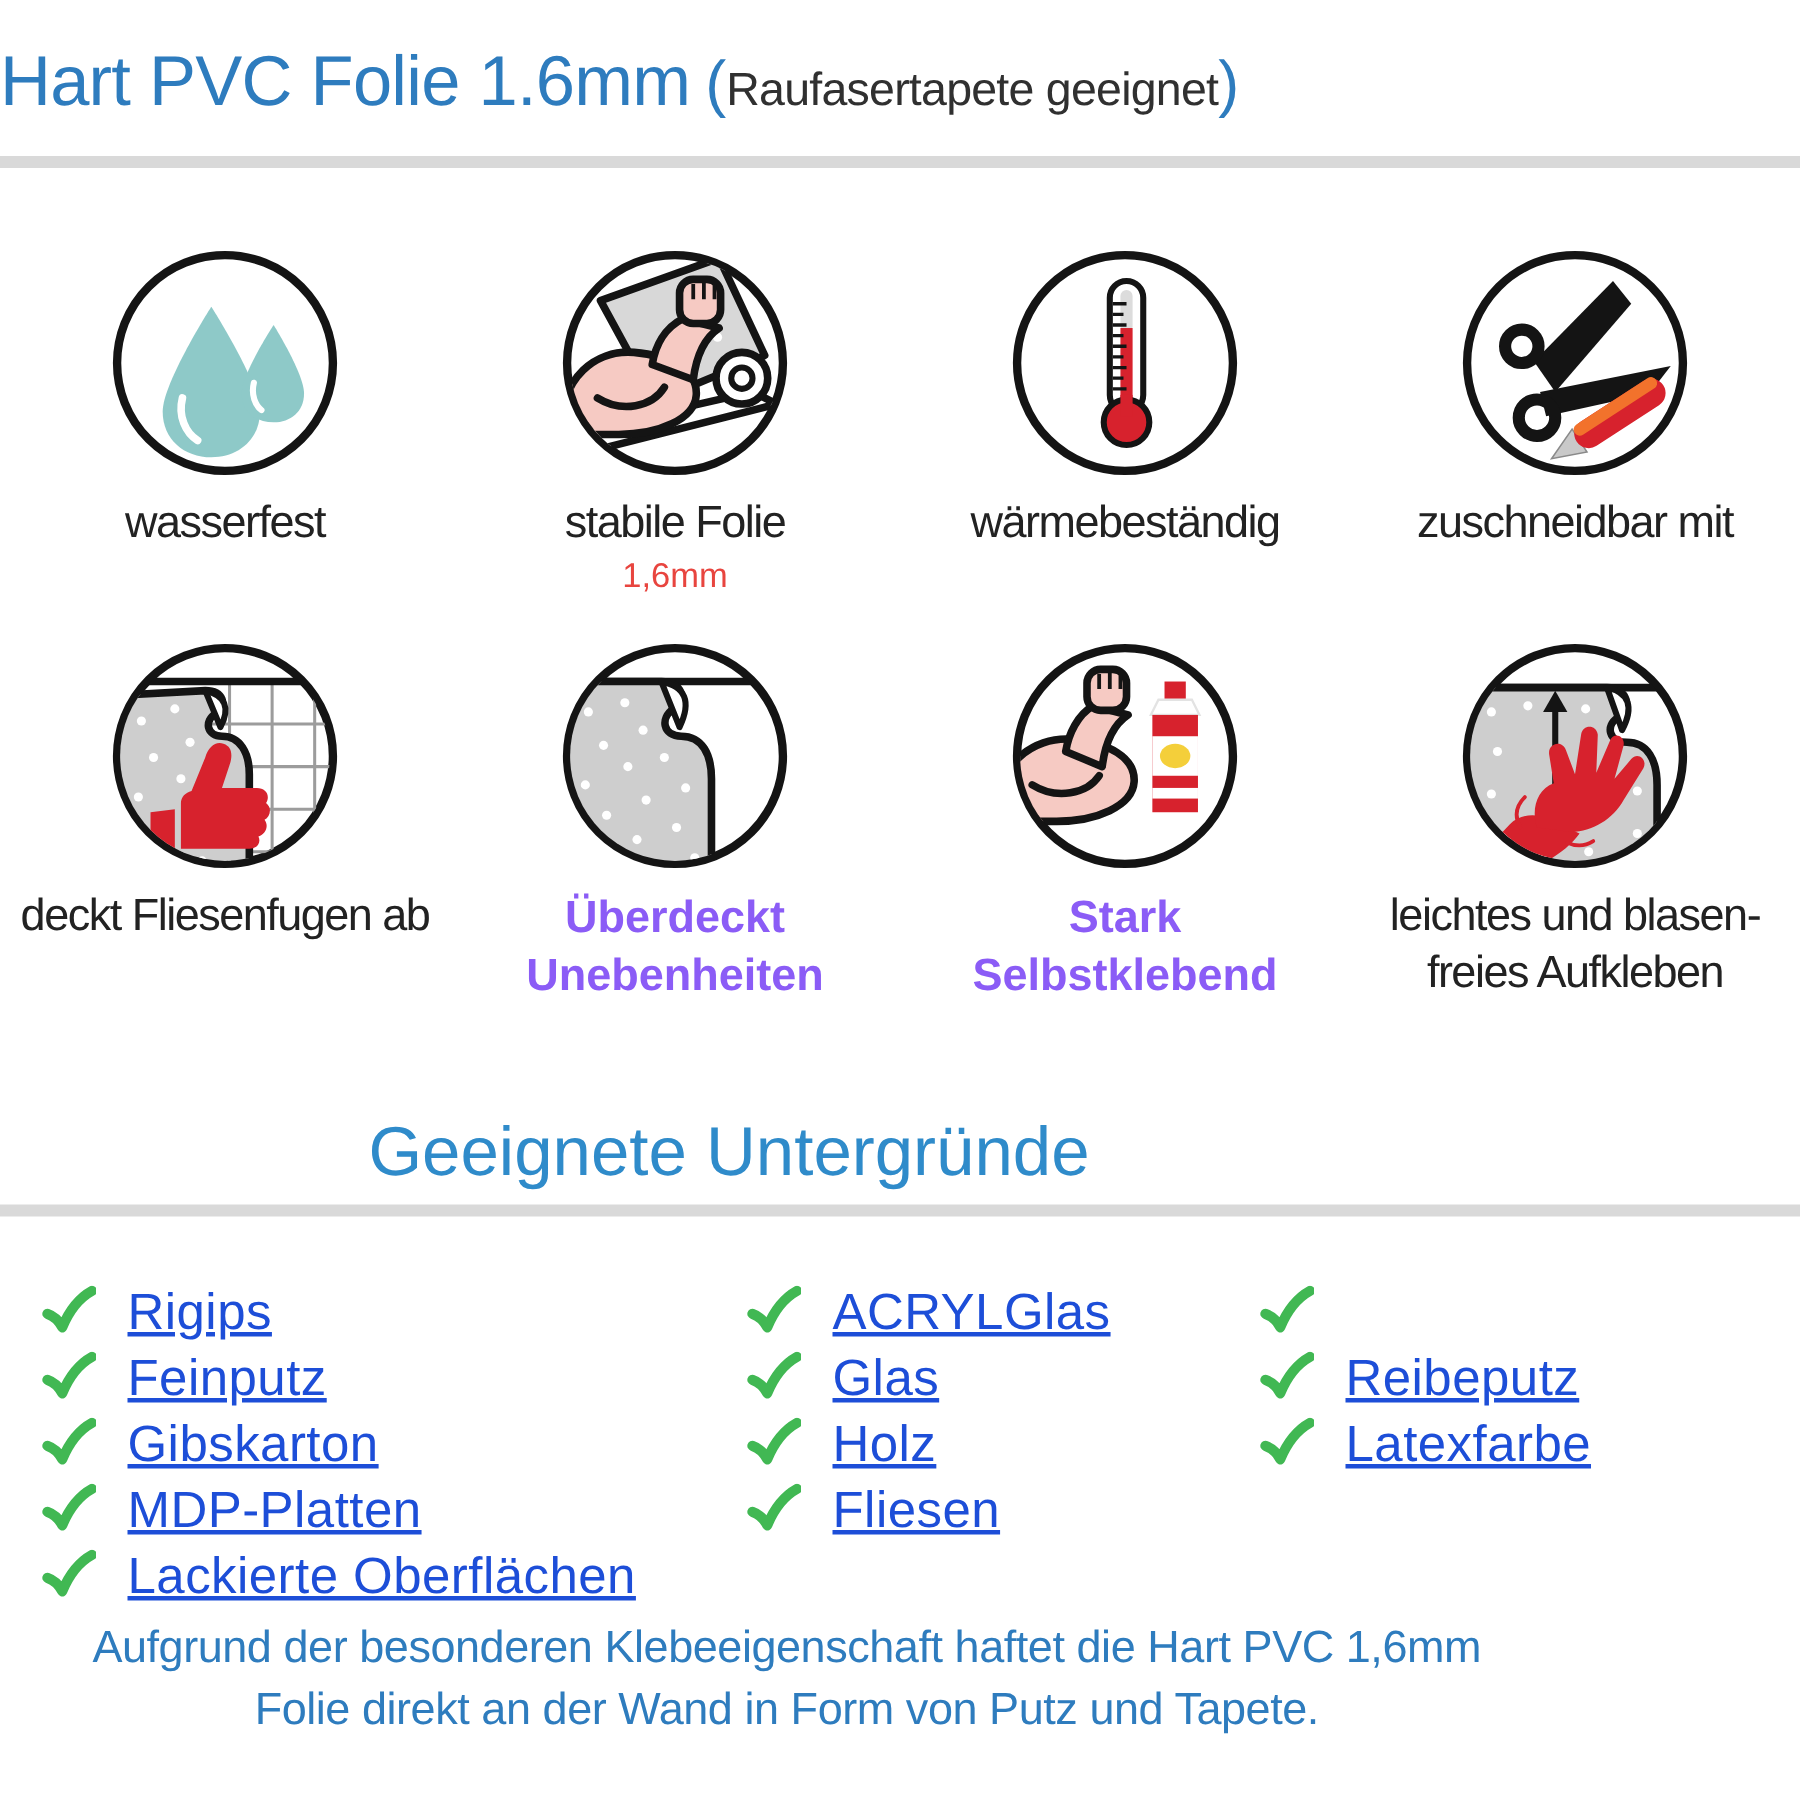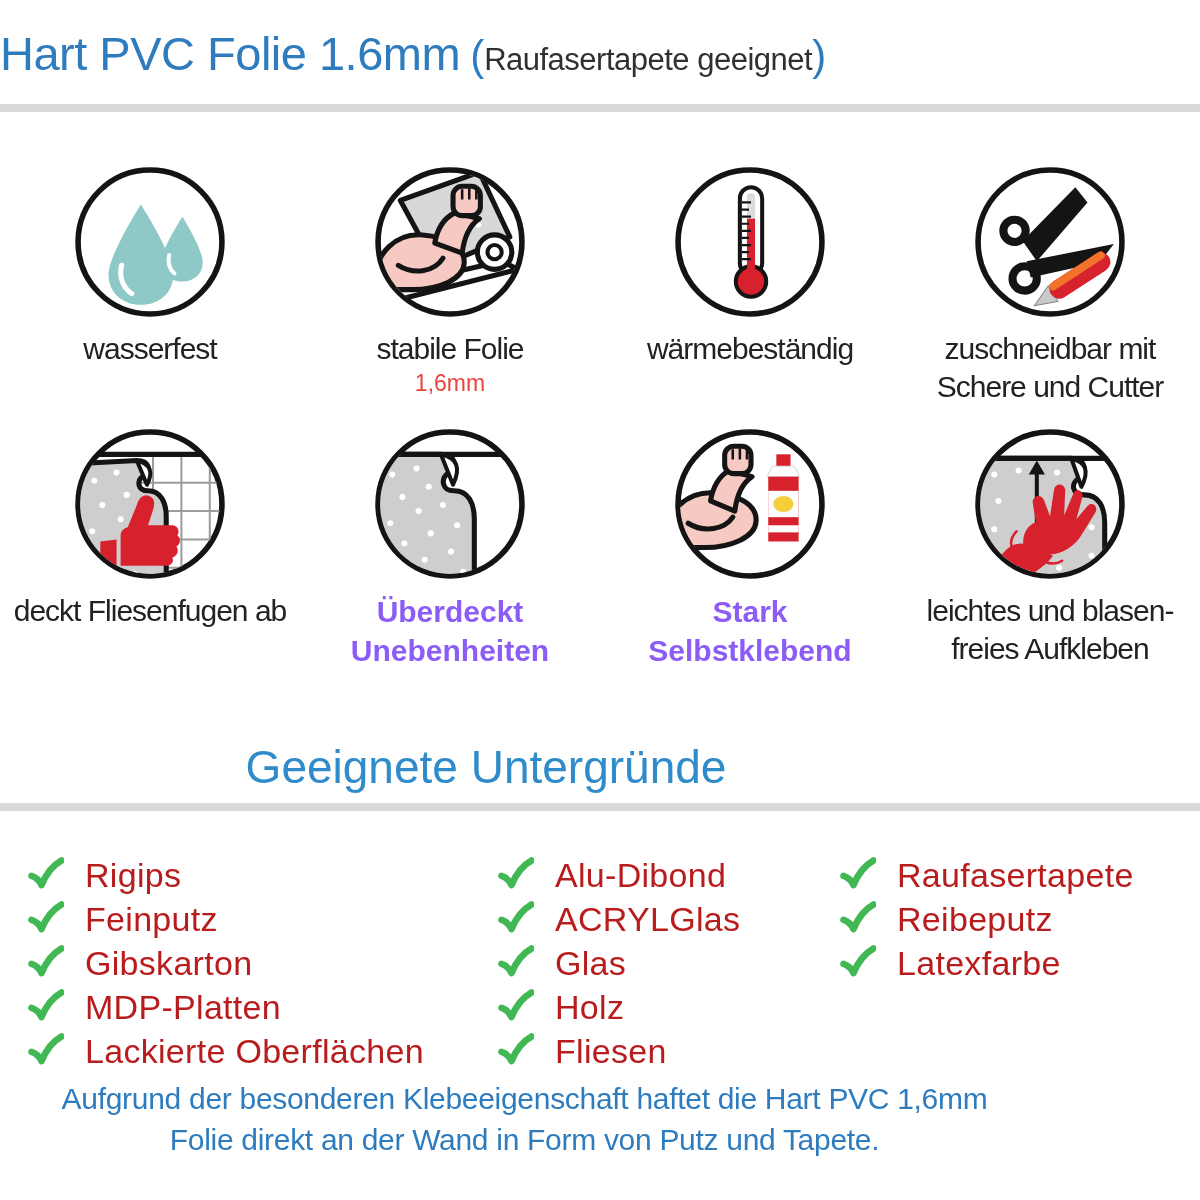--- a/index.html
+++ b/index.html
@@ -158,7 +158,6 @@
     </div>
     <div class="flabel">
       <div>zuschneidbar mit</div>
-      <div>Schere und Cutter</div>
     </div>
   </div>
 

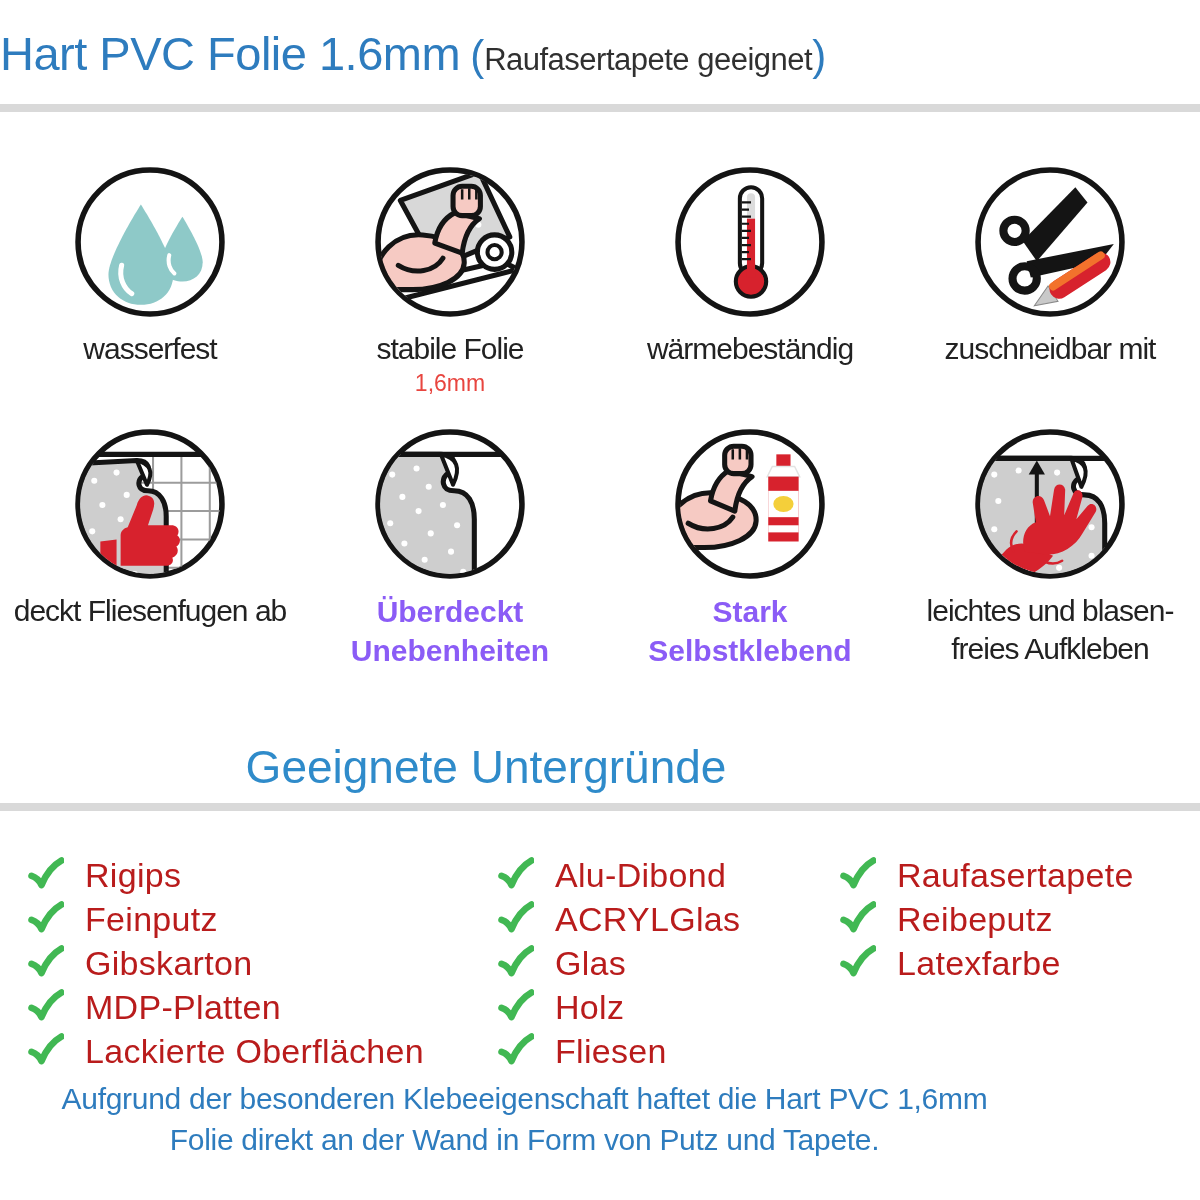--- a/index.html
+++ b/index.html
@@ -39,7 +39,7 @@
   #col-3{left:840px;}
   .check-item{display:flex;align-items:center;height:44px;gap:21px;}
   .check-item svg{width:36px;height:36px;flex:none;}
-  .check-item span{font-size:34px;color:#b91c1c;letter-spacing:0.3px;white-space:nowrap;}
+  .check-item span{font-size:34px;color:#1d4ed8;letter-spacing:0.3px;white-space:nowrap;text-decoration:underline;}
 
   
   .footer{position:absolute;top:1078px;left:0;width:1049px;text-align:center;

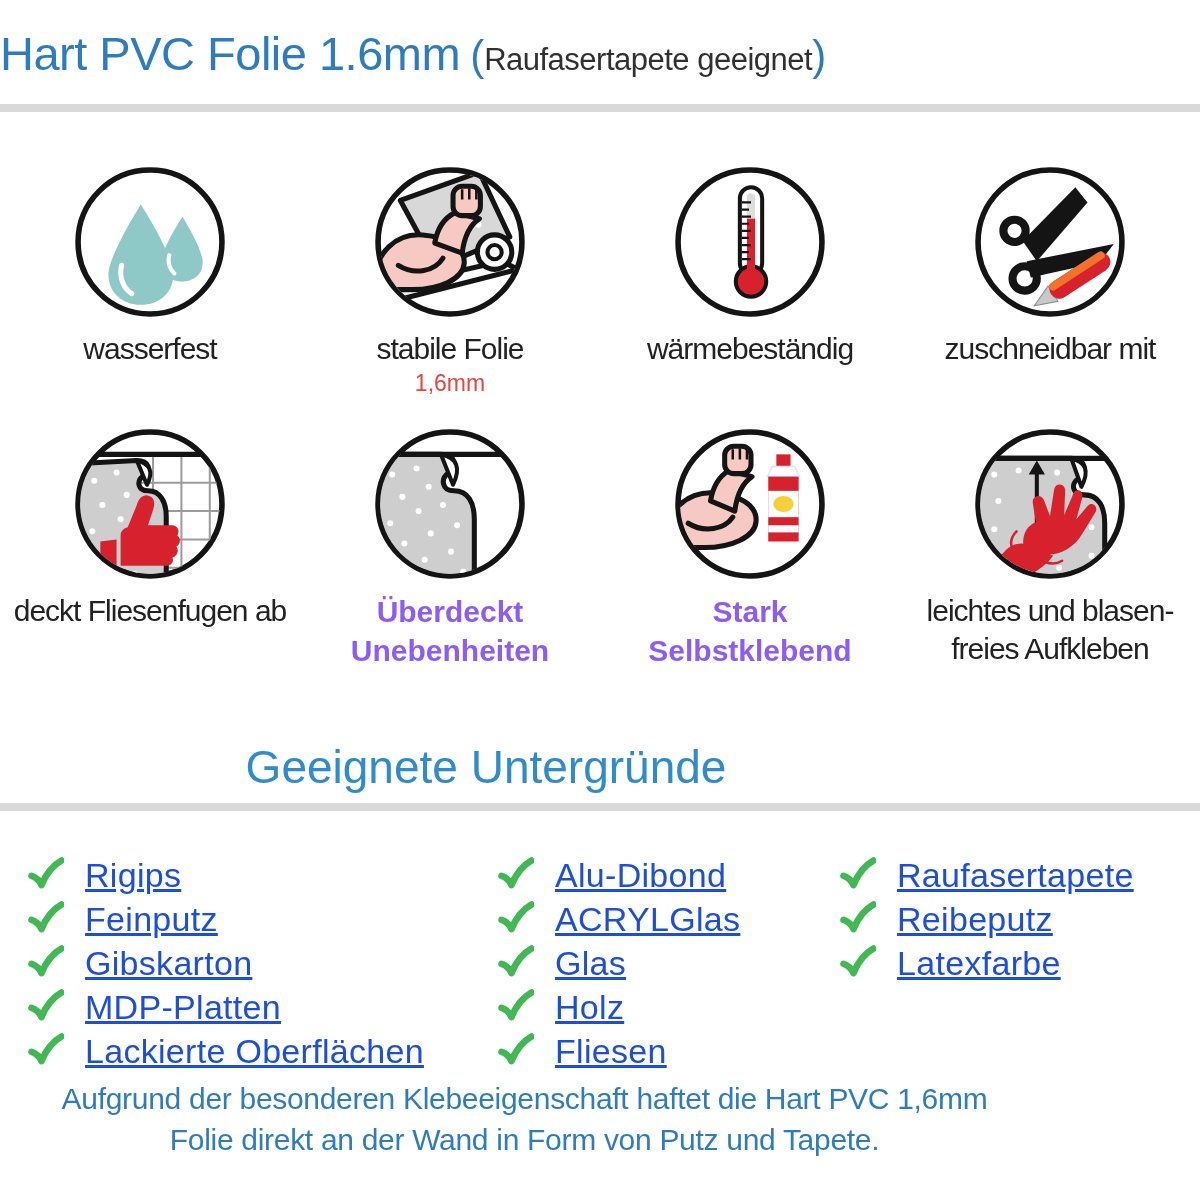--- a/index.html
+++ b/index.html
@@ -356,12 +356,6 @@
       <svg viewBox="0 0 40 40">
         <path d="M4 21 C10 23 13 27 15 31 C20 19 28 9 37 4" fill="none" stroke="var(--check_green)" stroke-width="7.5" stroke-linecap="round" stroke-linejoin="round"></path>
       </svg>
-      <span>Alu-Dibond</span>
-    </div>
-    <div class="check-item">
-      <svg viewBox="0 0 40 40">
-        <path d="M4 21 C10 23 13 27 15 31 C20 19 28 9 37 4" fill="none" stroke="var(--check_green)" stroke-width="7.5" stroke-linecap="round" stroke-linejoin="round"></path>
-      </svg>
       <span>ACRYLGlas</span>
     </div>
     <div class="check-item">

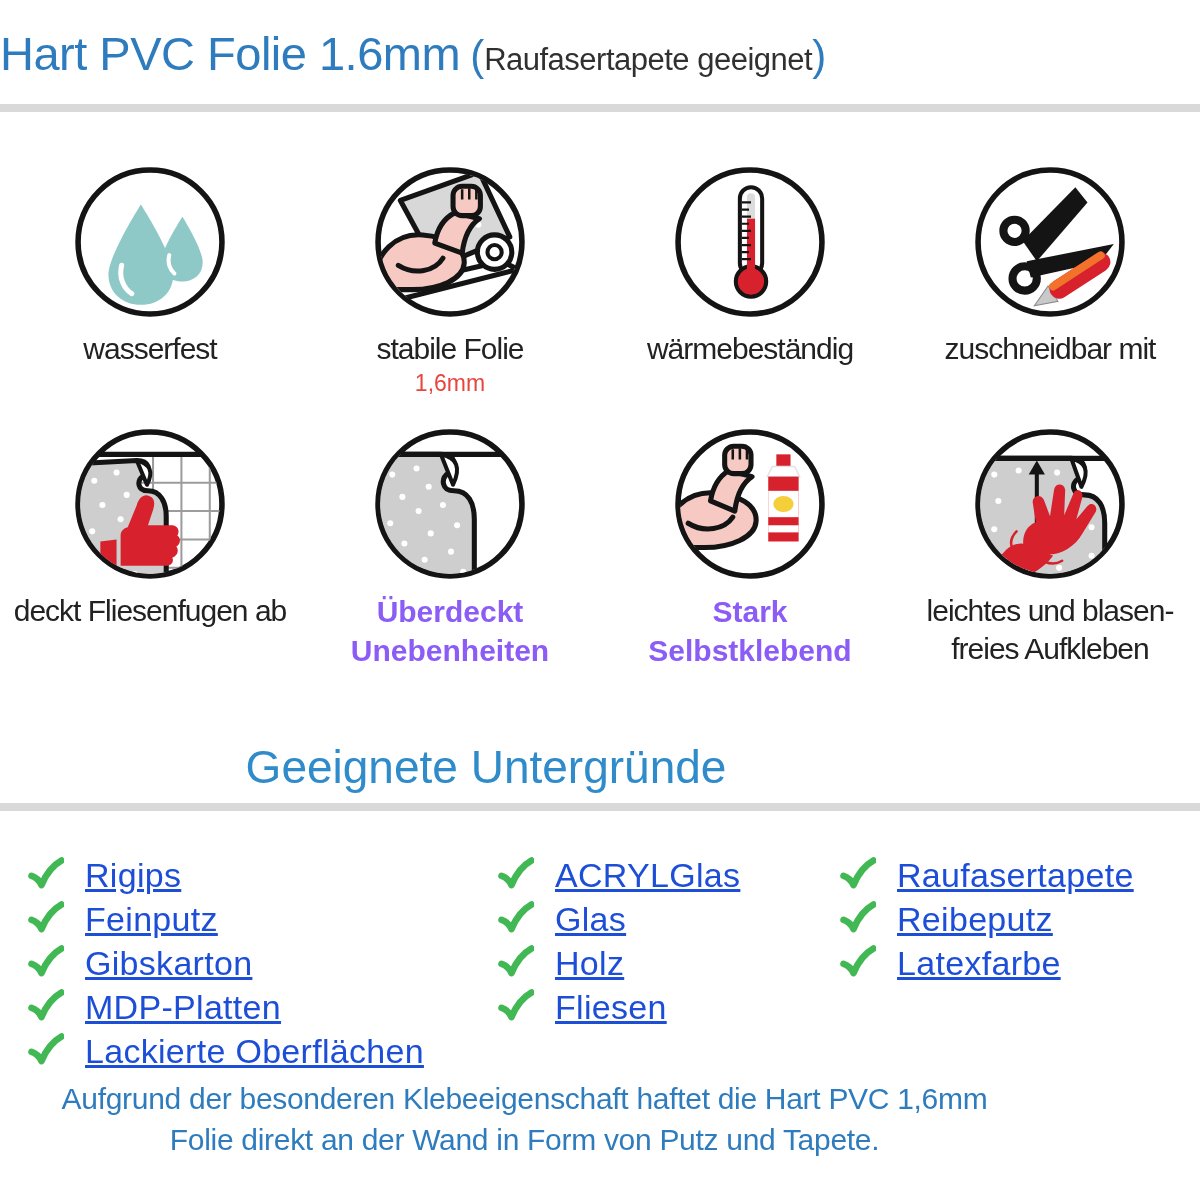--- a/index.html
+++ b/index.html
@@ -382,7 +382,6 @@
       <svg viewBox="0 0 40 40">
         <path d="M4 21 C10 23 13 27 15 31 C20 19 28 9 37 4" fill="none" stroke="var(--check_green)" stroke-width="7.5" stroke-linecap="round" stroke-linejoin="round"></path>
       </svg>
-      <span>Raufasertapete</span>
     </div>
     <div class="check-item">
       <svg viewBox="0 0 40 40">

